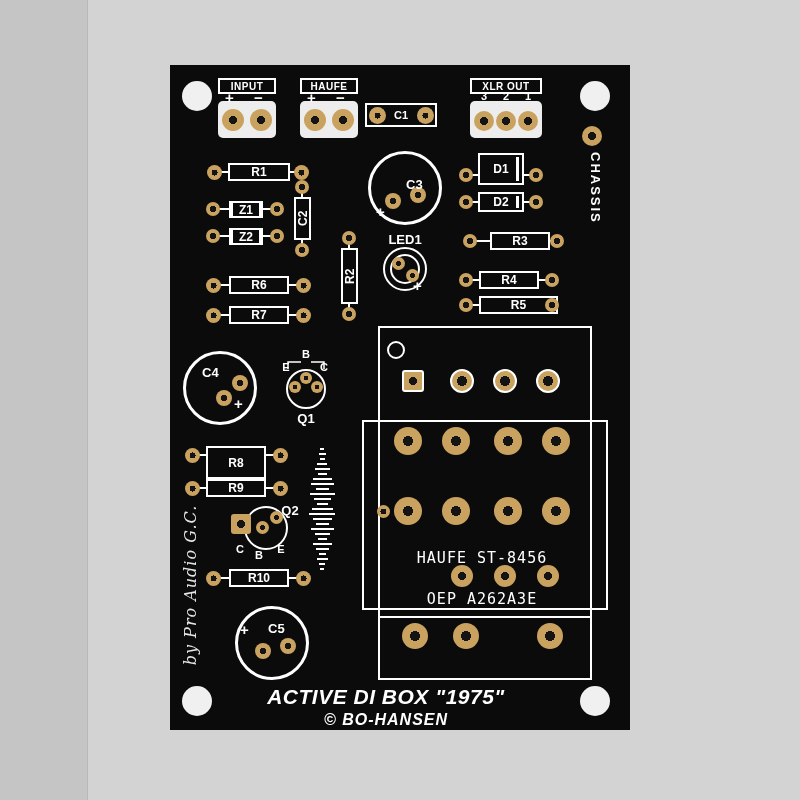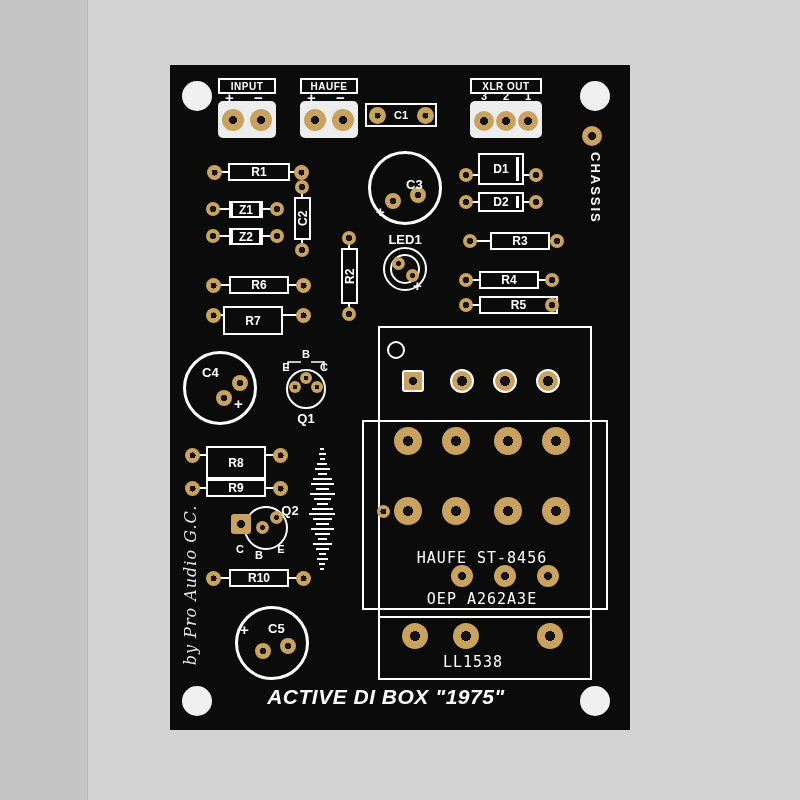--- a/index.html
+++ b/index.html
@@ -180,7 +180,7 @@
     <div class="silkbox" style="left:309px;top:206px;width:60px;height:18px">R4</div>
     <div class="silkbox" style="left:309px;top:231px;width:79px;height:18px">R5</div>
     <div class="silkbox" style="left:59px;top:211px;width:60px;height:18px">R6</div>
-    <div class="silkbox" style="left:53px;top:241px;width:60px;height:29px">R7</div>
+    <div class="silkbox" style="left:59px;top:241px;width:60px;height:18px">R7</div>
     <div class="silkbox" style="left:36px;top:381px;width:60px;height:33px">R8</div>
     <div class="silkbox" style="left:36px;top:414px;width:60px;height:18px">R9</div>
     <div class="silkbox" style="left:59px;top:504px;width:60px;height:18px">R10</div>

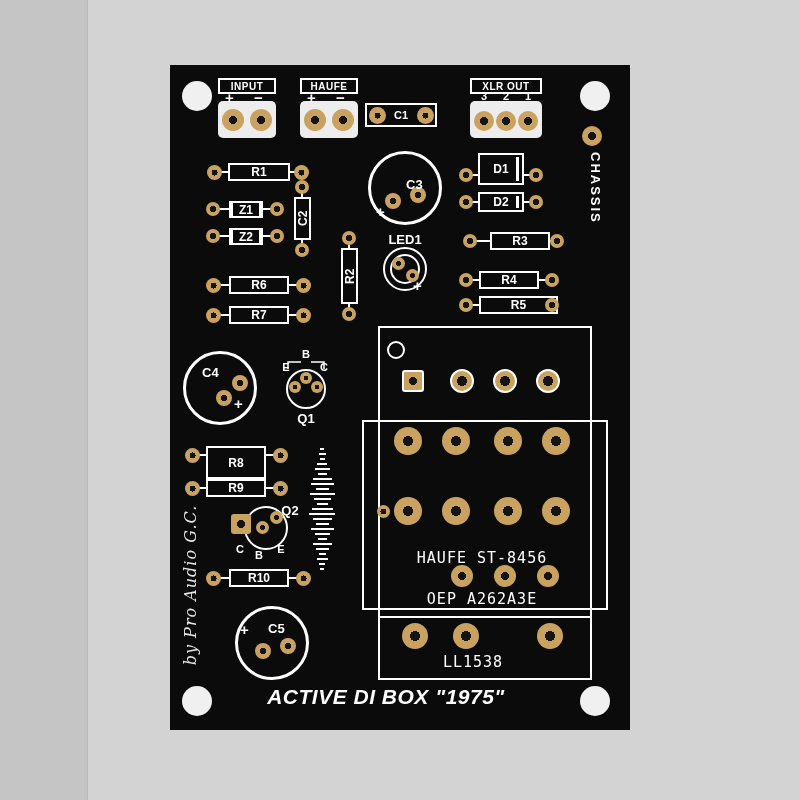--- a/index.html
+++ b/index.html
@@ -69,7 +69,6 @@
     <div class="marker" style="left:217px;top:276px;width:18px;height:18px"></div>
     <div class="txtext" style="left:212px;top:484px;width:200px">HAUFE ST-8456</div>
     <div class="txtext" style="left:212px;top:525px;width:200px">OEP A262A3E</div>
-    <div class="txtext" style="left:203px;top:588px;width:200px">LL1538</div>
 
     <div id="pad-layer">
         <div class="pad" style="left: 52px; top: 44px; width: 22px; height: 22px; background: radial-gradient(circle, rgb(20, 20, 20) 0px, rgb(20, 20, 20) 4px, rgb(201, 162, 95) 4px, rgb(201, 162, 95) 100%);"></div>

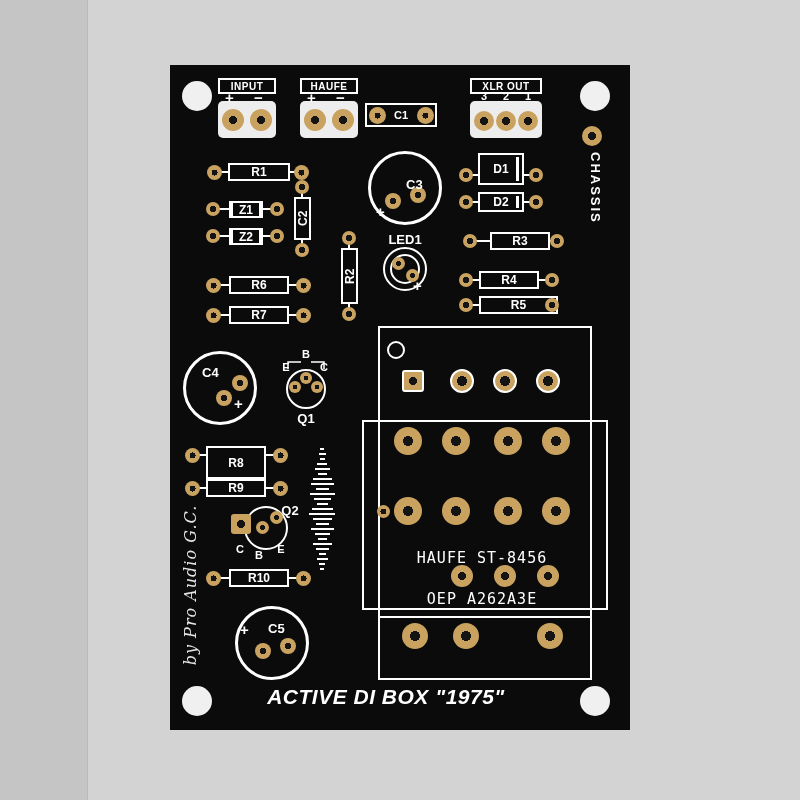--- a/index.html
+++ b/index.html
@@ -267,6 +267,7 @@
     <div class="sig">by Pro Audio G.C.</div>
 
     <div class="footer l1">ACTIVE DI BOX "1975"</div>
+    <div class="footer l2">© BO-HANSEN</div>
   </div>
 </div>
 

